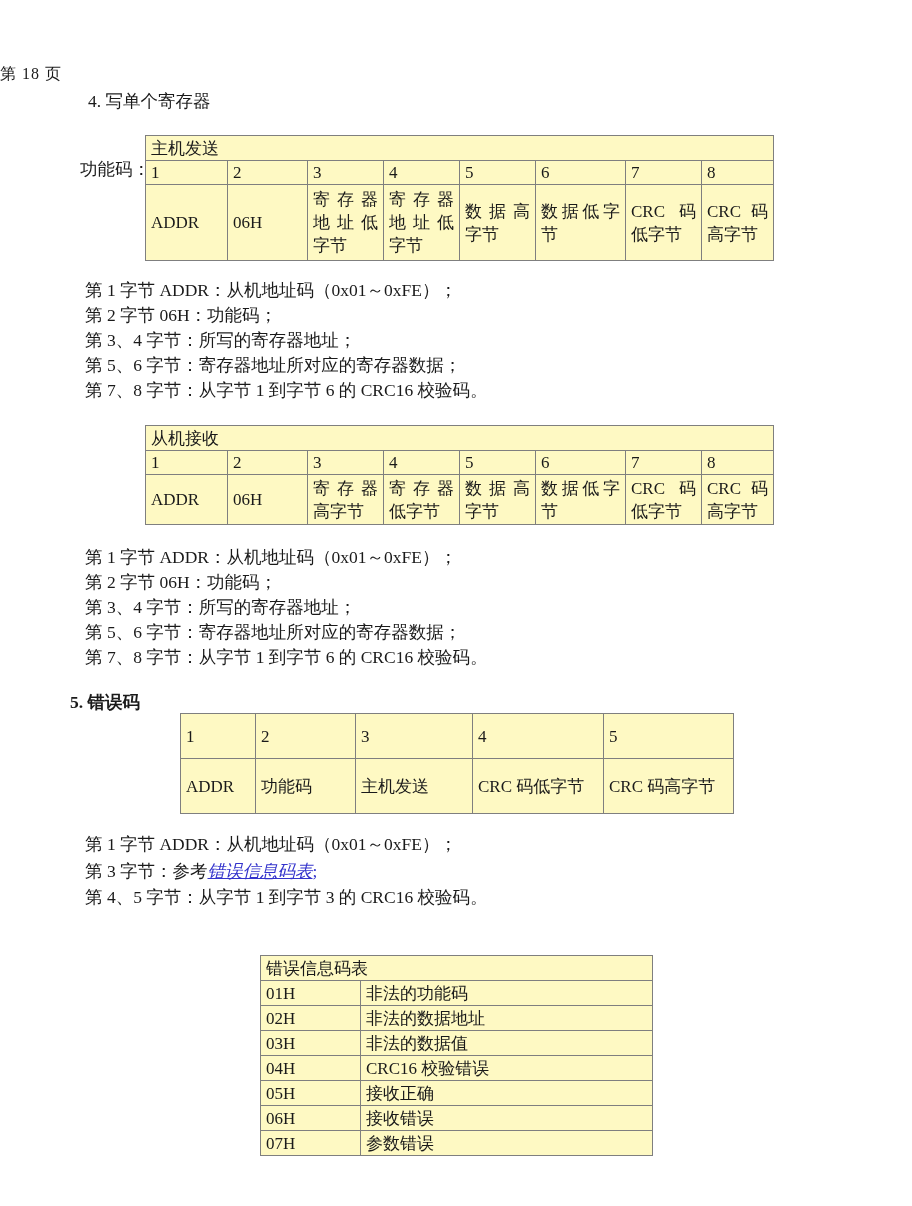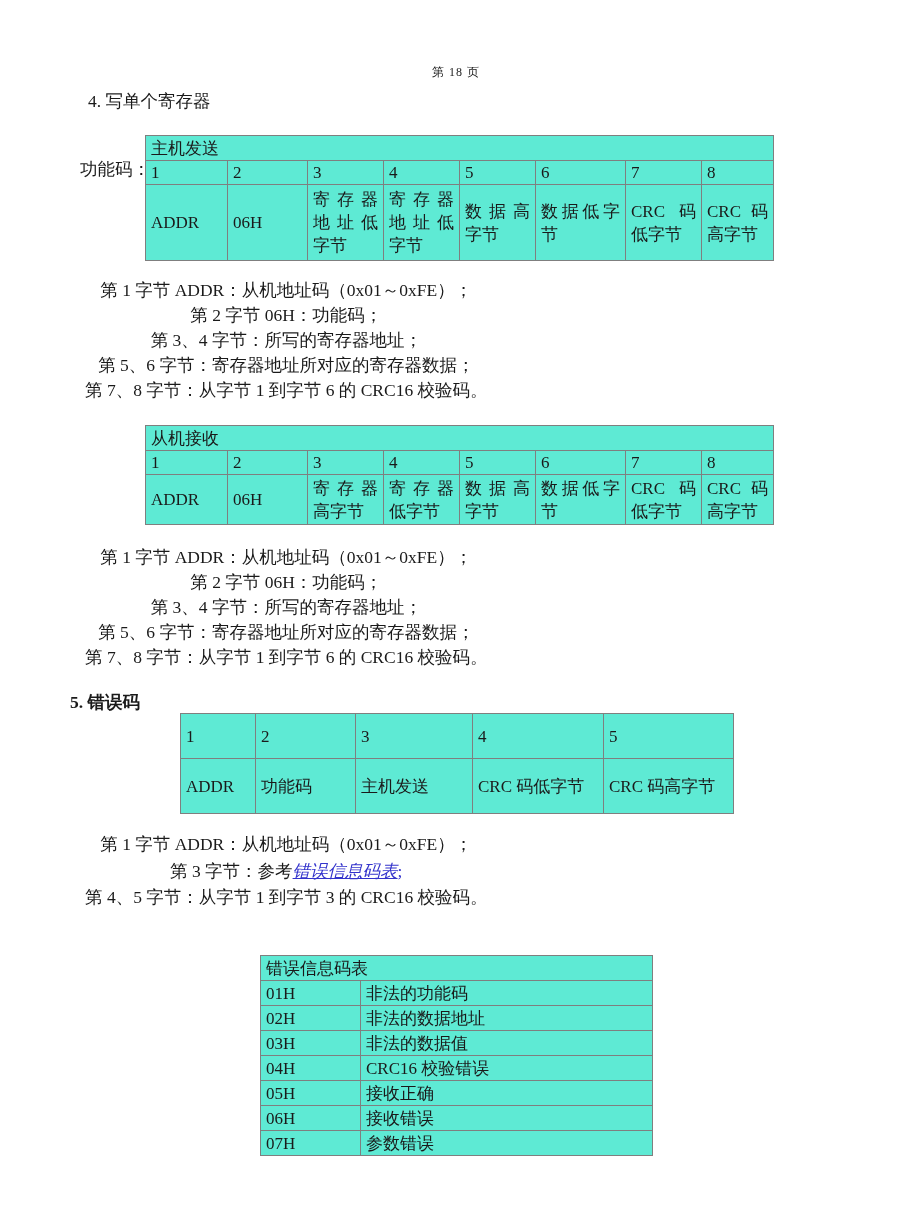--- a/index.html
+++ b/index.html
@@ -14,8 +14,7 @@
   .abs { position: absolute; }
   .page-num {
     left: 0; right: 0; top: 64px;
-    text-align: center;
-    font-size: 12px;
+    font-size: 16px;
     letter-spacing: 1px;
   }
   .heading { font-size: 17.5px; white-space: nowrap; }

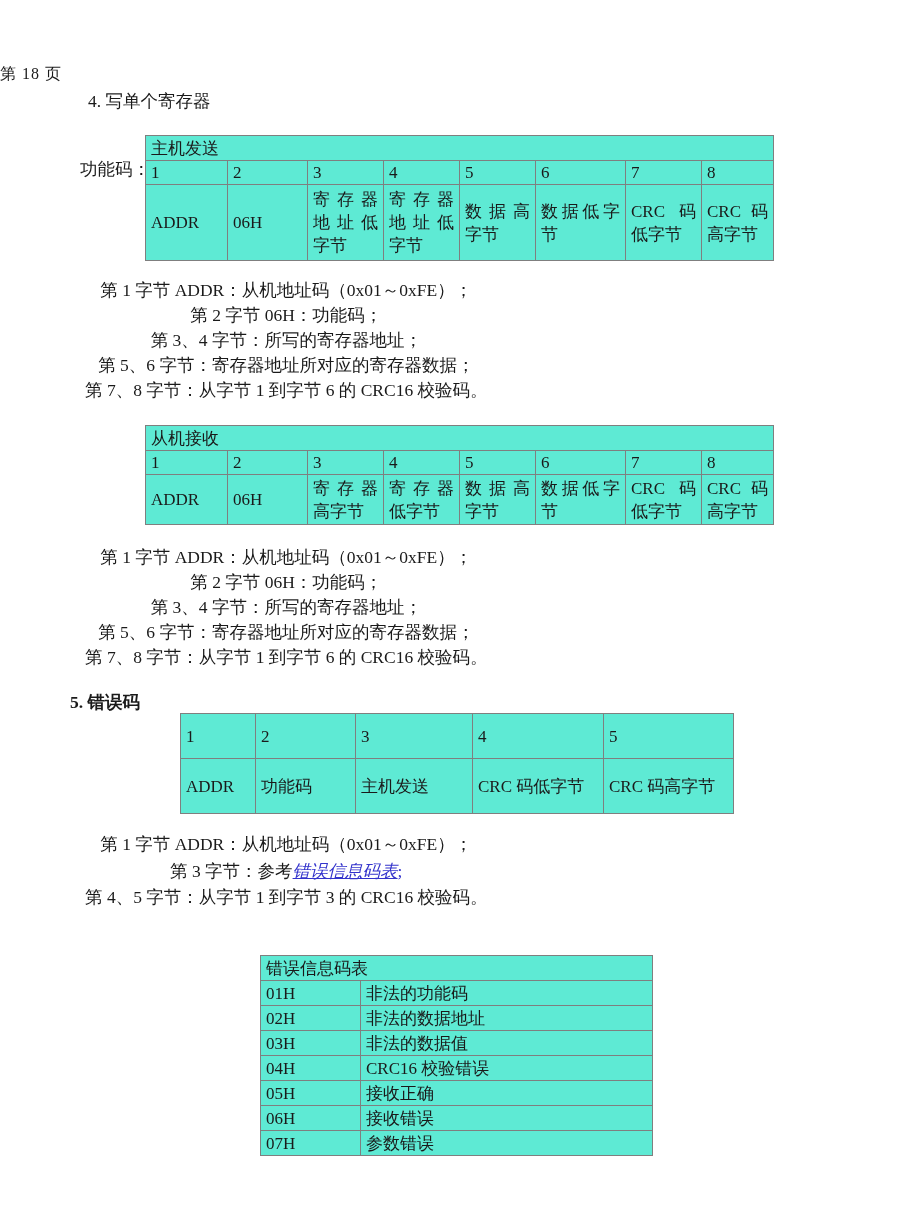--- a/index.html
+++ b/index.html
@@ -27,7 +27,7 @@
   table.doc-table {
     border-collapse: collapse;
     table-layout: fixed;
-    background: #5eead4;
+    background: #fef9c3;
     padding-left: 40px;
   }
   table.doc-table td {

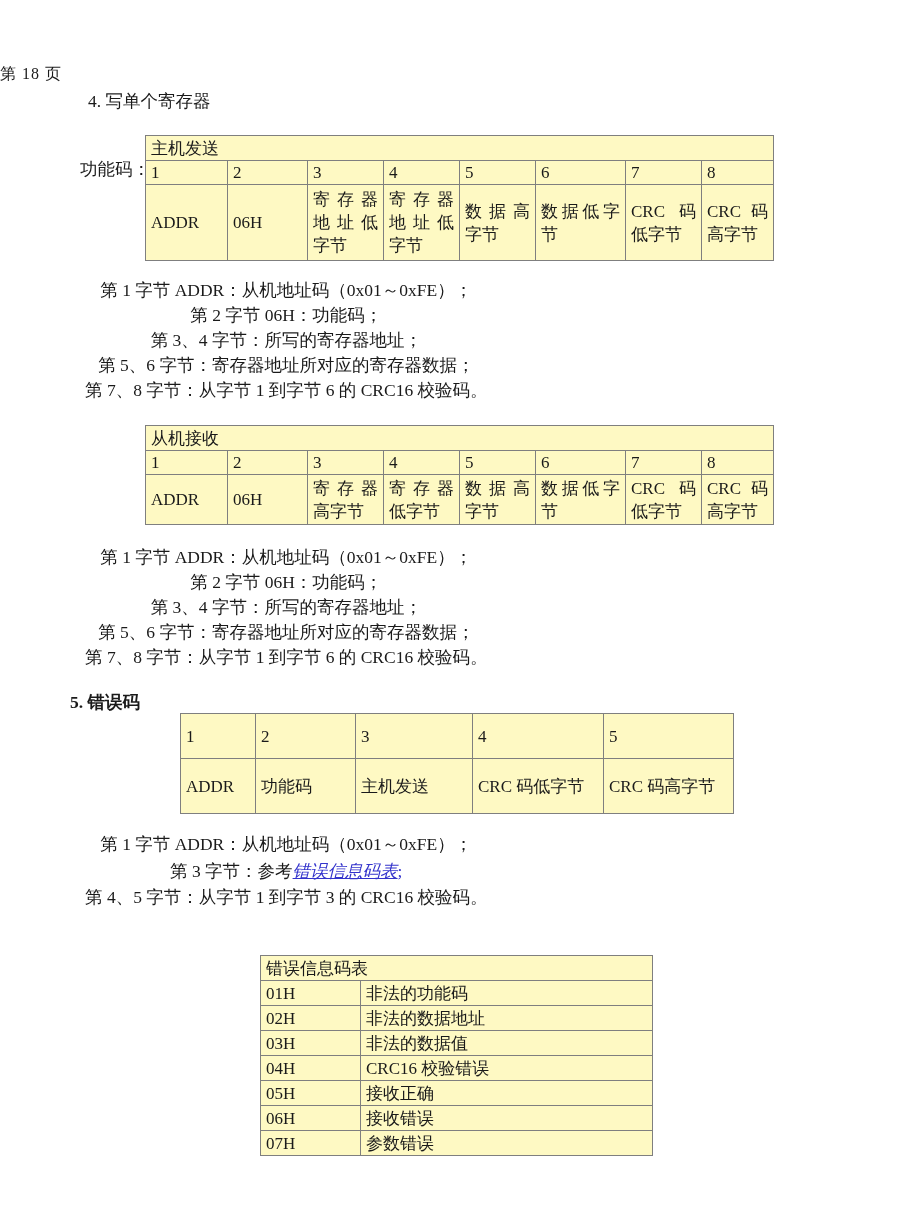--- a/index.html
+++ b/index.html
@@ -20,7 +20,7 @@
   .heading { font-size: 17.5px; white-space: nowrap; }
   .bodyline { font-size: 17.5px; white-space: nowrap; margin-top: 44px; }
   .notes { font-size: 17.5px; }
-  .notes div { white-space: nowrap; text-align: center; }
+  .notes div { white-space: nowrap; }
   .notes-a { line-height: 25px; }
   .notes-b { line-height: 26.5px; }
 

